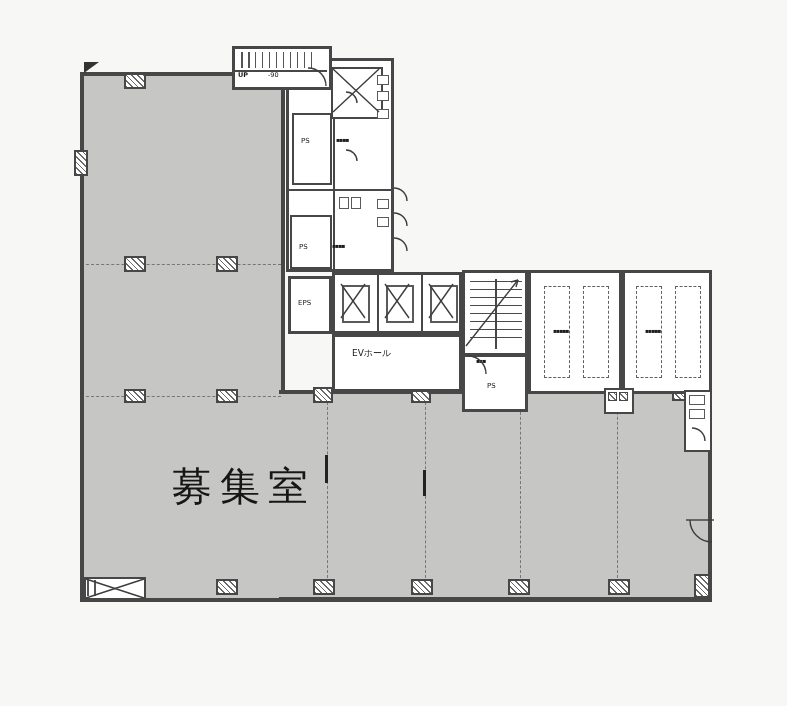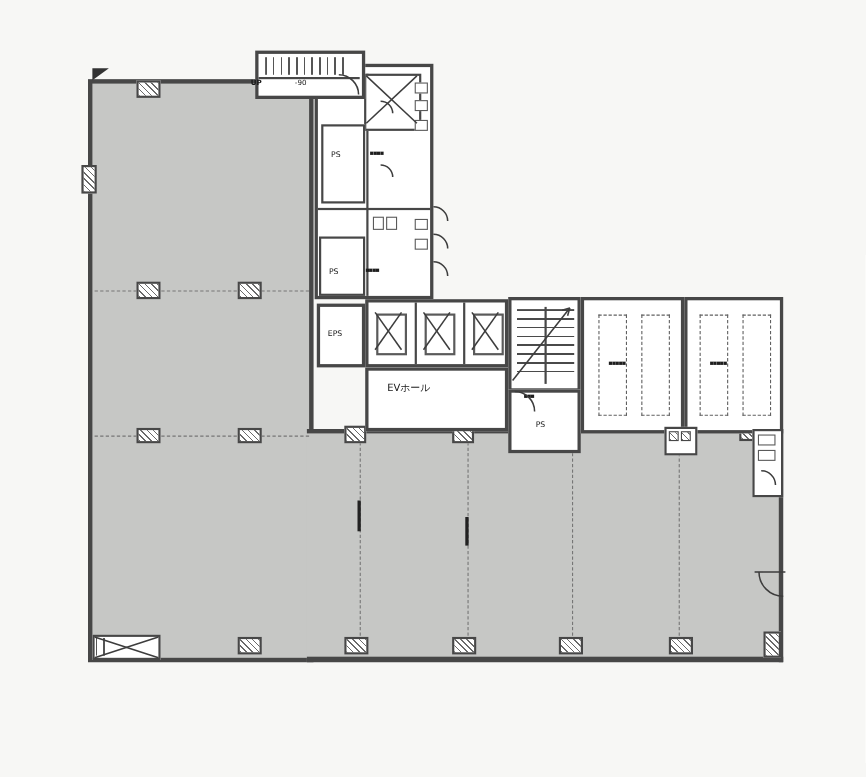--- a/index.html
+++ b/index.html
@@ -158,7 +158,7 @@
   <div class="lbl tiny" style="left:301px;top:138px;z-index:5;">PS</div>
   <div class="lbl tiny" style="left:299px;top:244px;z-index:5;">PS</div>
   <div class="lbl tiny" style="left:487px;top:383px;z-index:5;">PS</div>
-  <div class="lbl" style="left:228px;top:72px;font-size:6.5px;z-index:5;font-weight:bold;">UP</div>
+  <div class="lbl" style="left:238px;top:72px;font-size:6.5px;z-index:5;font-weight:bold;">UP</div>
   <div class="lbl" style="left:268px;top:72px;font-size:6.5px;z-index:5;">-90</div>
   <div class="lbl smudge" style="left:336px;top:137px;z-index:5;">▪▪▪▪</div>
   <div class="lbl smudge" style="left:332px;top:243px;z-index:5;">▪▪▪▪</div>

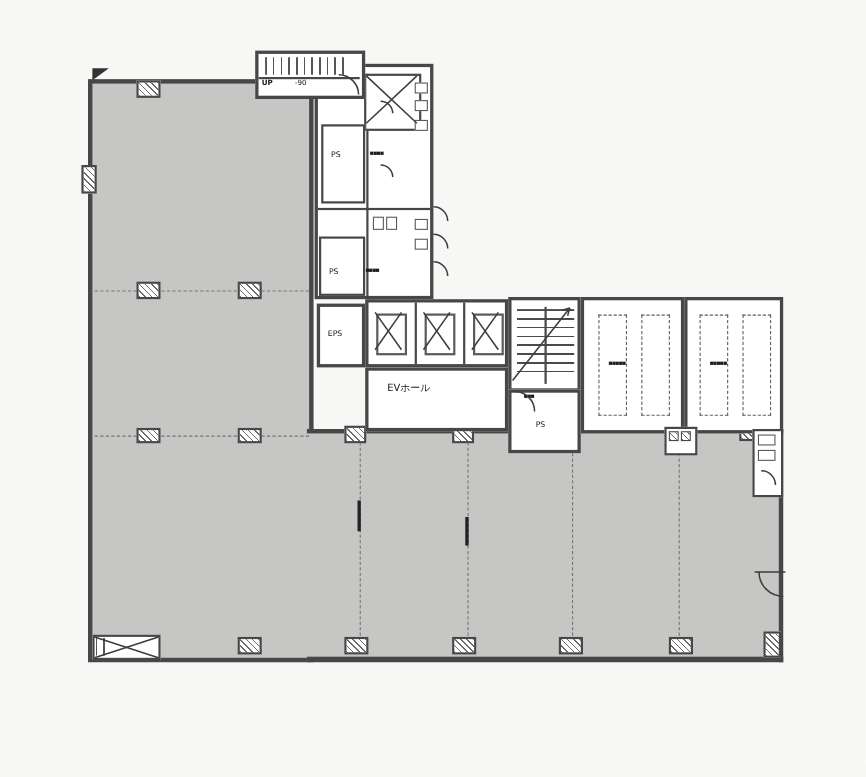--- a/index.html
+++ b/index.html
@@ -153,6 +153,7 @@
     <path d="M 84,62 L 99,62 L 84,73 Z" fill="#333"></path>
   </svg>
 
+  <div id="mainlbl" class="lbl" style="left:172px;top:466px;z-index:5;">募集室</div>
   <div class="lbl" style="left:352px;top:349px;font-size:9px;z-index:5;">EVホール</div>
   <div class="lbl tiny" style="left:298px;top:300px;z-index:5;">EPS</div>
   <div class="lbl tiny" style="left:301px;top:138px;z-index:5;">PS</div>

